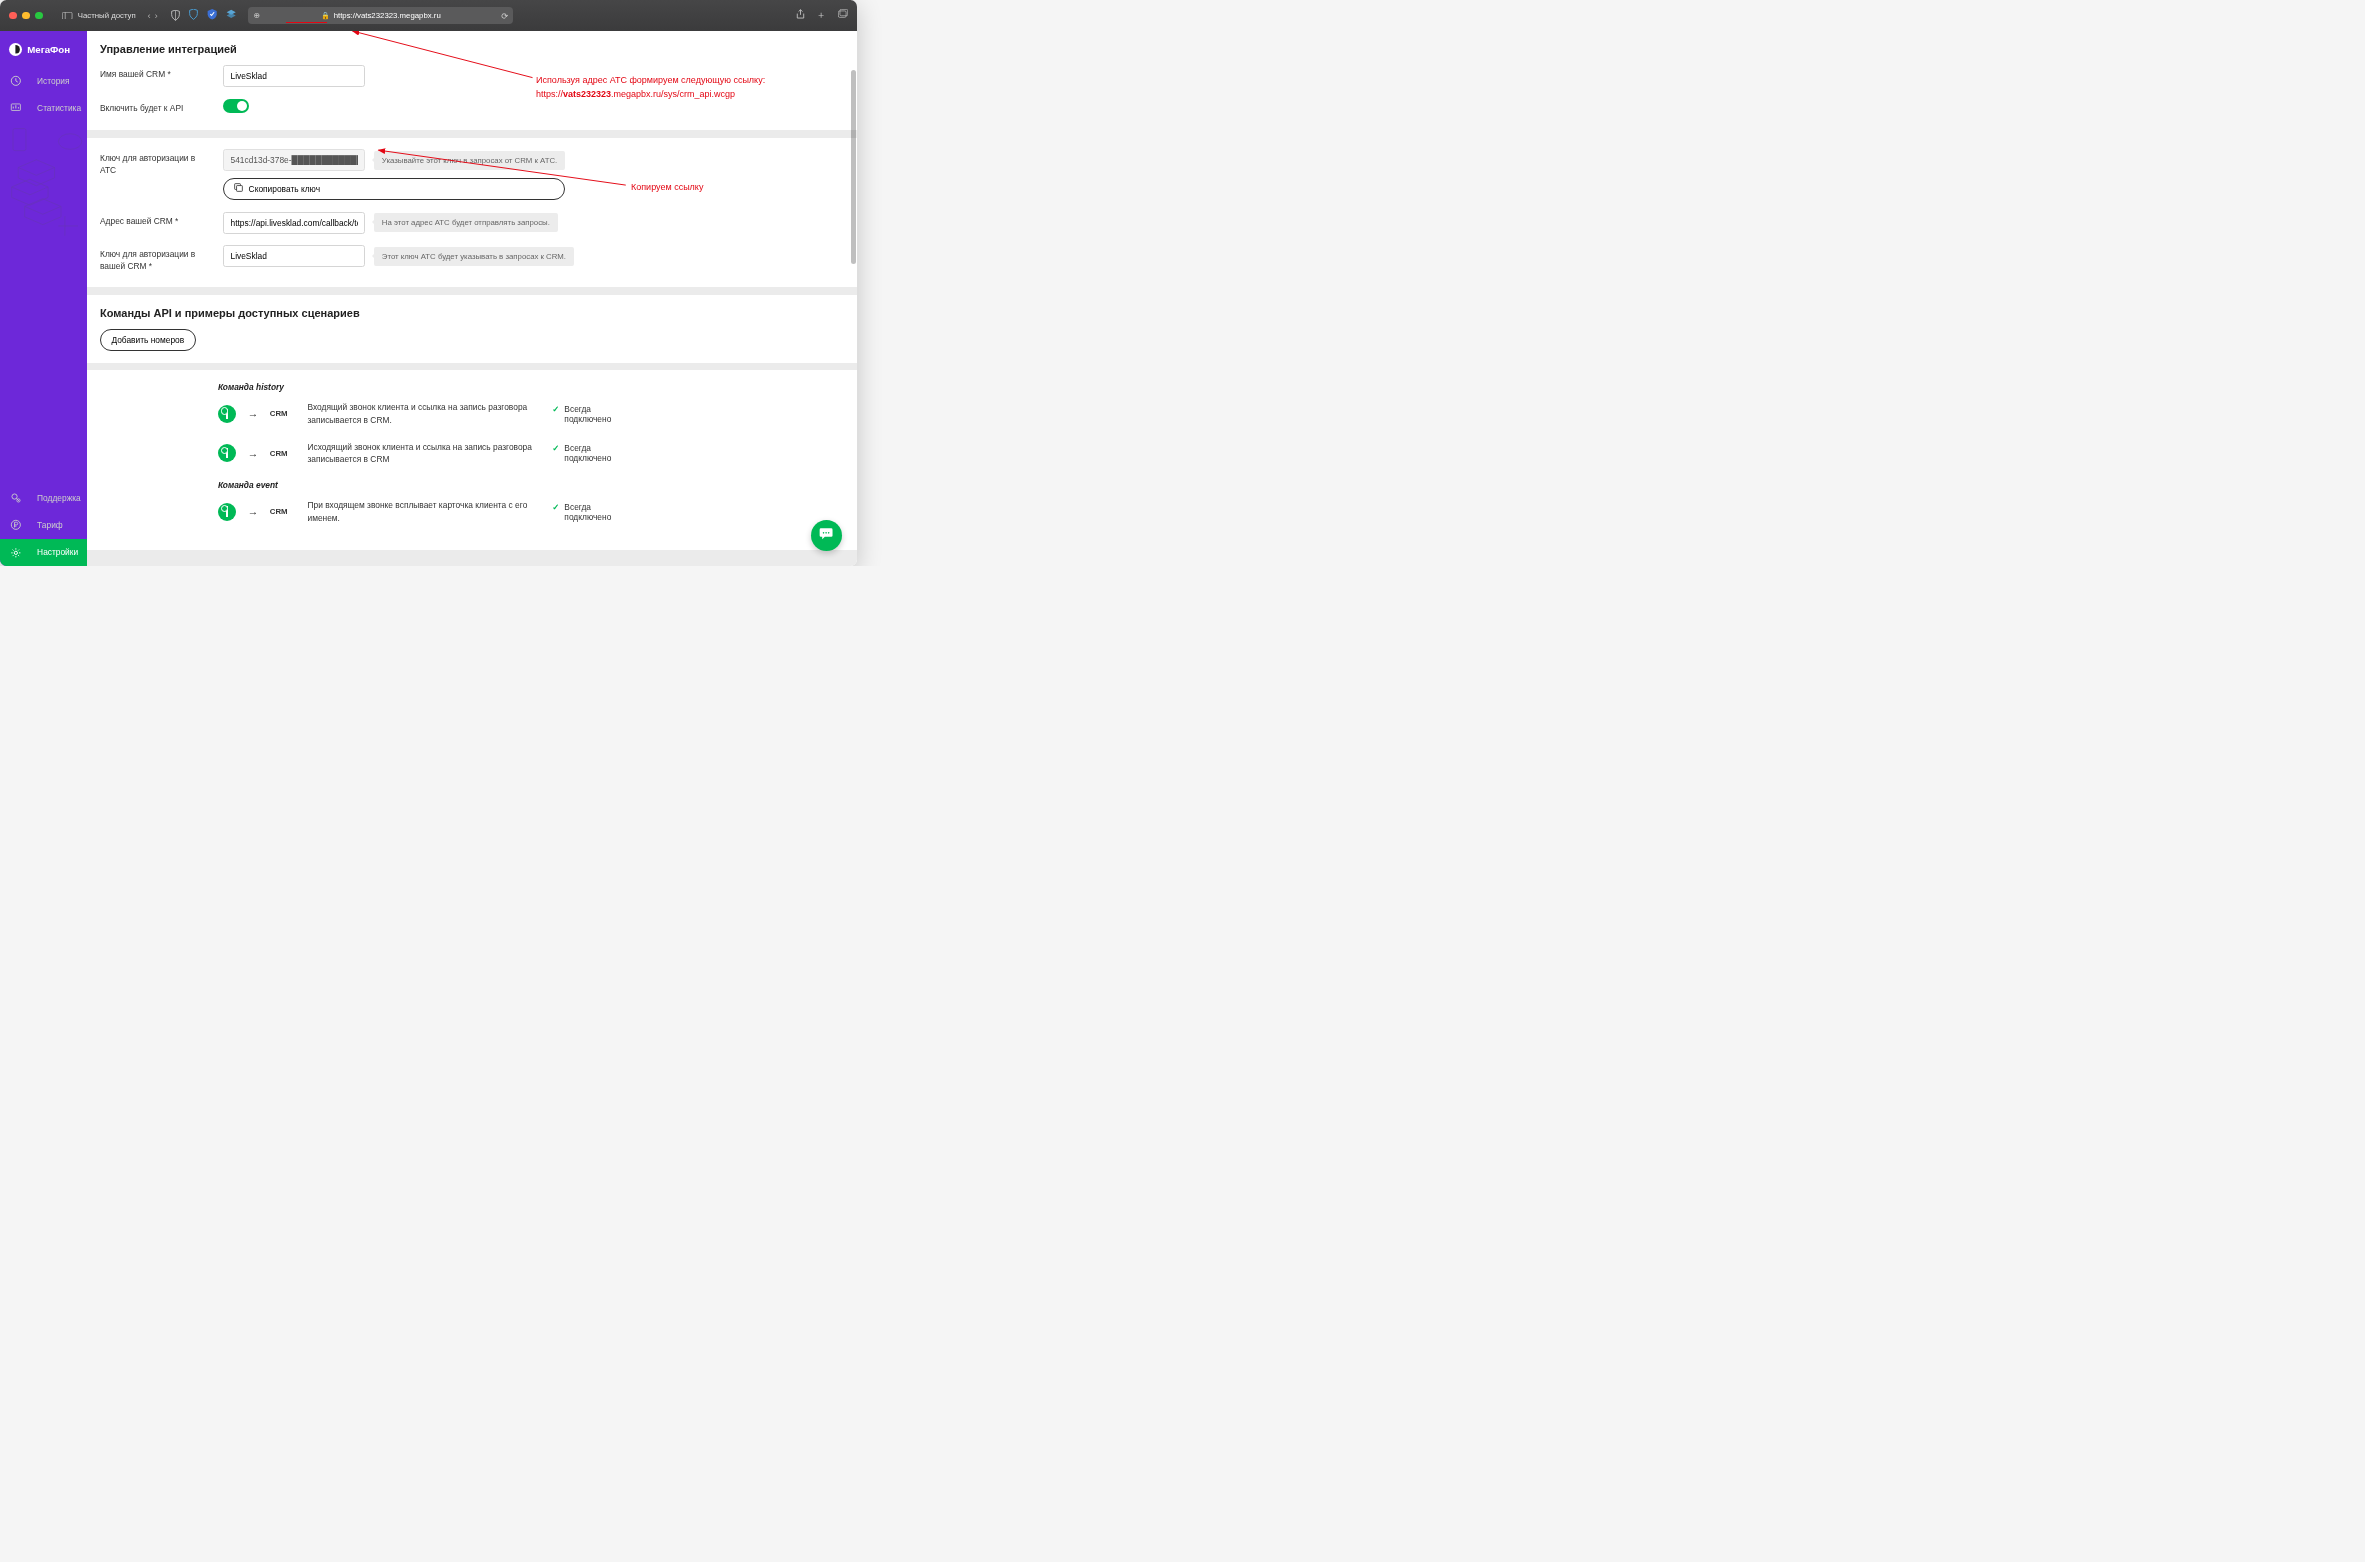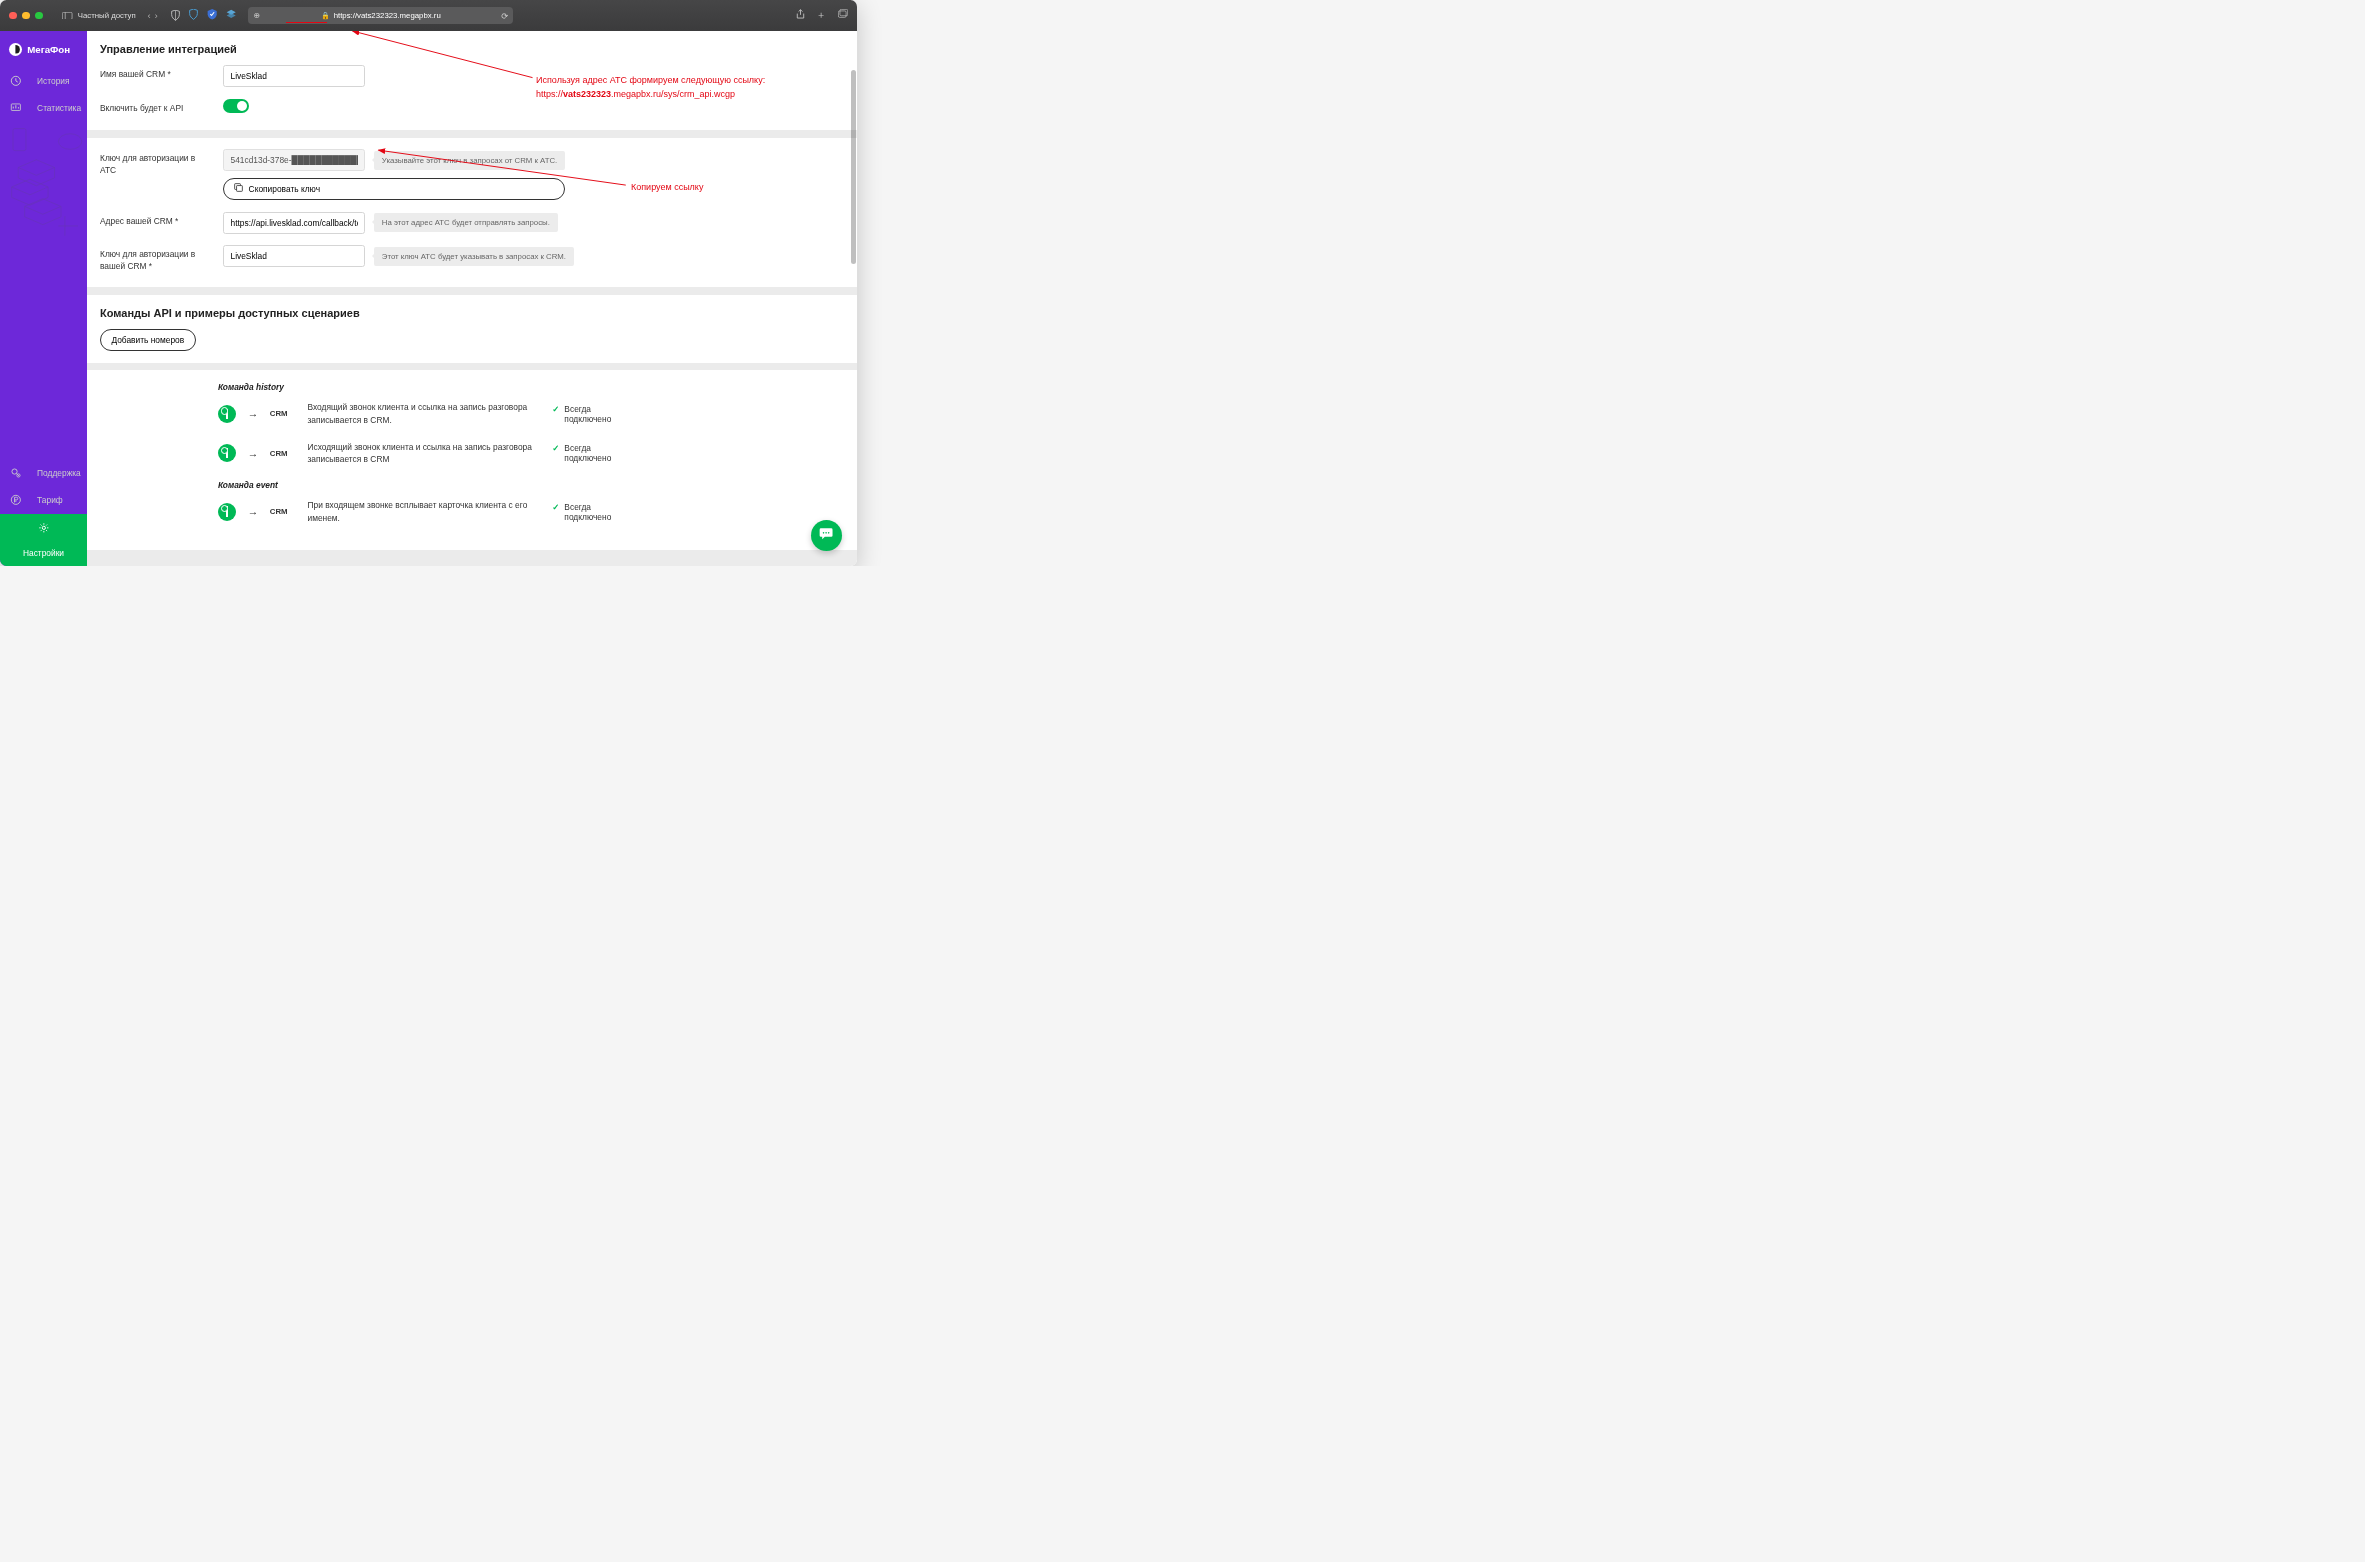--- a/index.html
+++ b/index.html
@@ -29,7 +29,7 @@
 .logo-mark { width: 13px; height: 13px; background: #fff; border-radius: 50%; position: relative; }
 .logo-mark::after { content: ""; position: absolute; left: 1.9px; top: 1.9px; width: 9px; height: 9px; background: #1c1c1c; border-radius: 50%; clip-path: polygon(50% 0, 100% 0, 100% 100%, 50% 100%); }
 .side-item { display: flex; align-items: center; gap: 15px; padding: 7.8px 10.4px; color: #ccc; cursor: pointer; }
-.side-item.active { background: #00b956; color: #fff; flex-direction: column; }
+.side-item.active { background: #00b956; color: #fff; }
 .side-icon { width: 11.7px; height: 11.7px; display: inline-flex; align-items: center; justify-content: center; }
 .side-spacer { flex: 1; }
 .side-illus { height: 117px; opacity: 0.25; }

